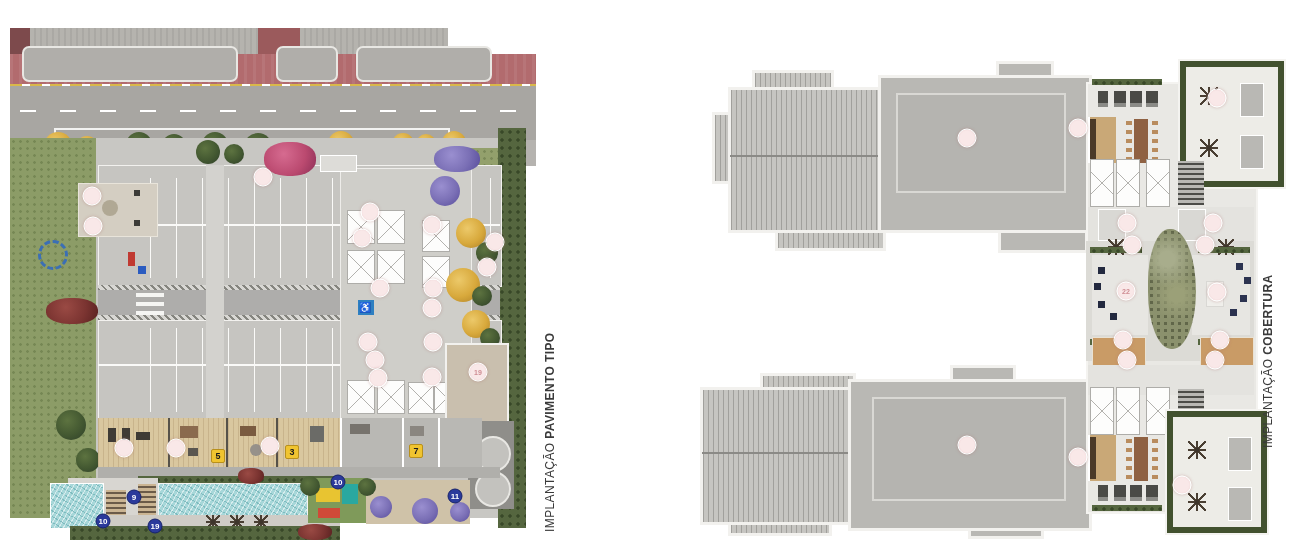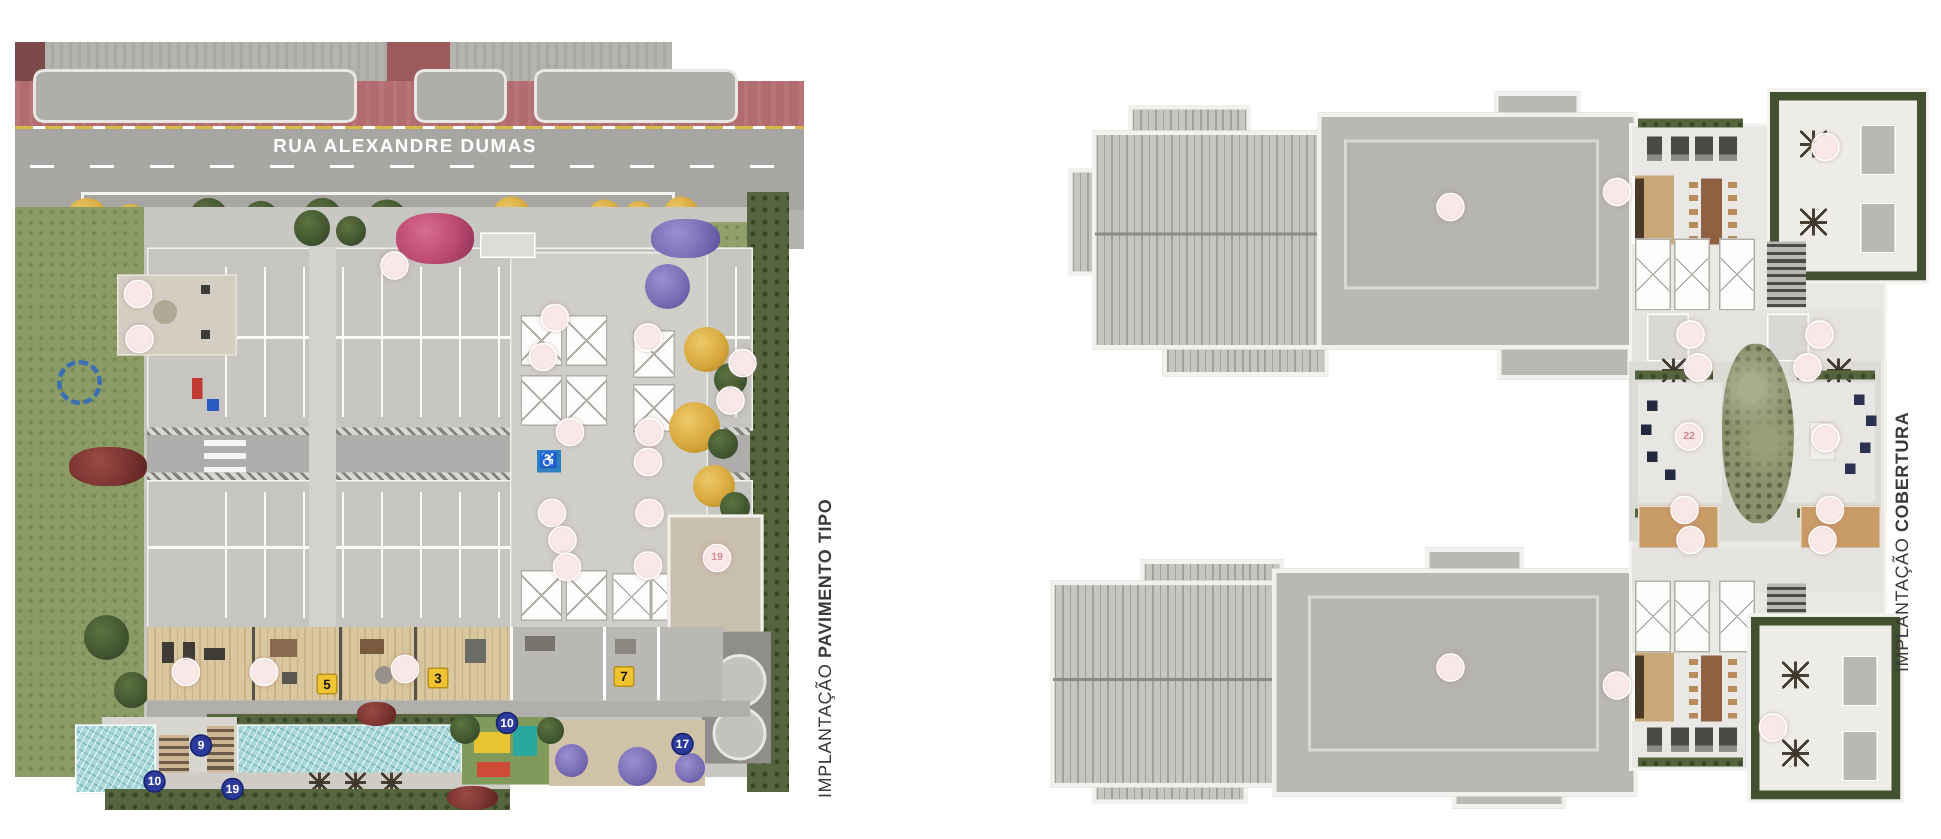--- a/index.html
+++ b/index.html
@@ -63,7 +63,6 @@
     <div class="abs" style="left:0;top:56px;width:526px;height:2px;background:repeating-linear-gradient(90deg,#d9b84a 0 12px,transparent 12px 20px);"></div>
     <div class="abs" style="left:0;top:58px;width:526px;height:54px;background:#a8a6a2;"></div>
     <div class="abs" style="left:10px;top:82px;width:510px;height:2px;background:repeating-linear-gradient(90deg,#fff 0 16px,transparent 16px 40px);"></div>
-    <div class="abs" style="left:90px;top:62px;width:340px;height:14px;text-align:center;color:#fff;font-weight:bold;font-size:12.5px;letter-spacing:1px;">RUA ALEXANDRE DUMAS</div>
     <div class="abs" style="left:44px;top:100px;width:392px;height:10px;border-top:2px solid rgba(255,255,255,.85);border-left:2px solid rgba(255,255,255,.85);border-right:2px solid rgba(255,255,255,.85);"></div>
     <div class="abs" style="left:0;top:112px;width:526px;height:26px;background:#b5b3af;"></div>
     <div class="abs" style="left:84px;top:128px;width:186px;height:10px;background:#7c915c;"></div>

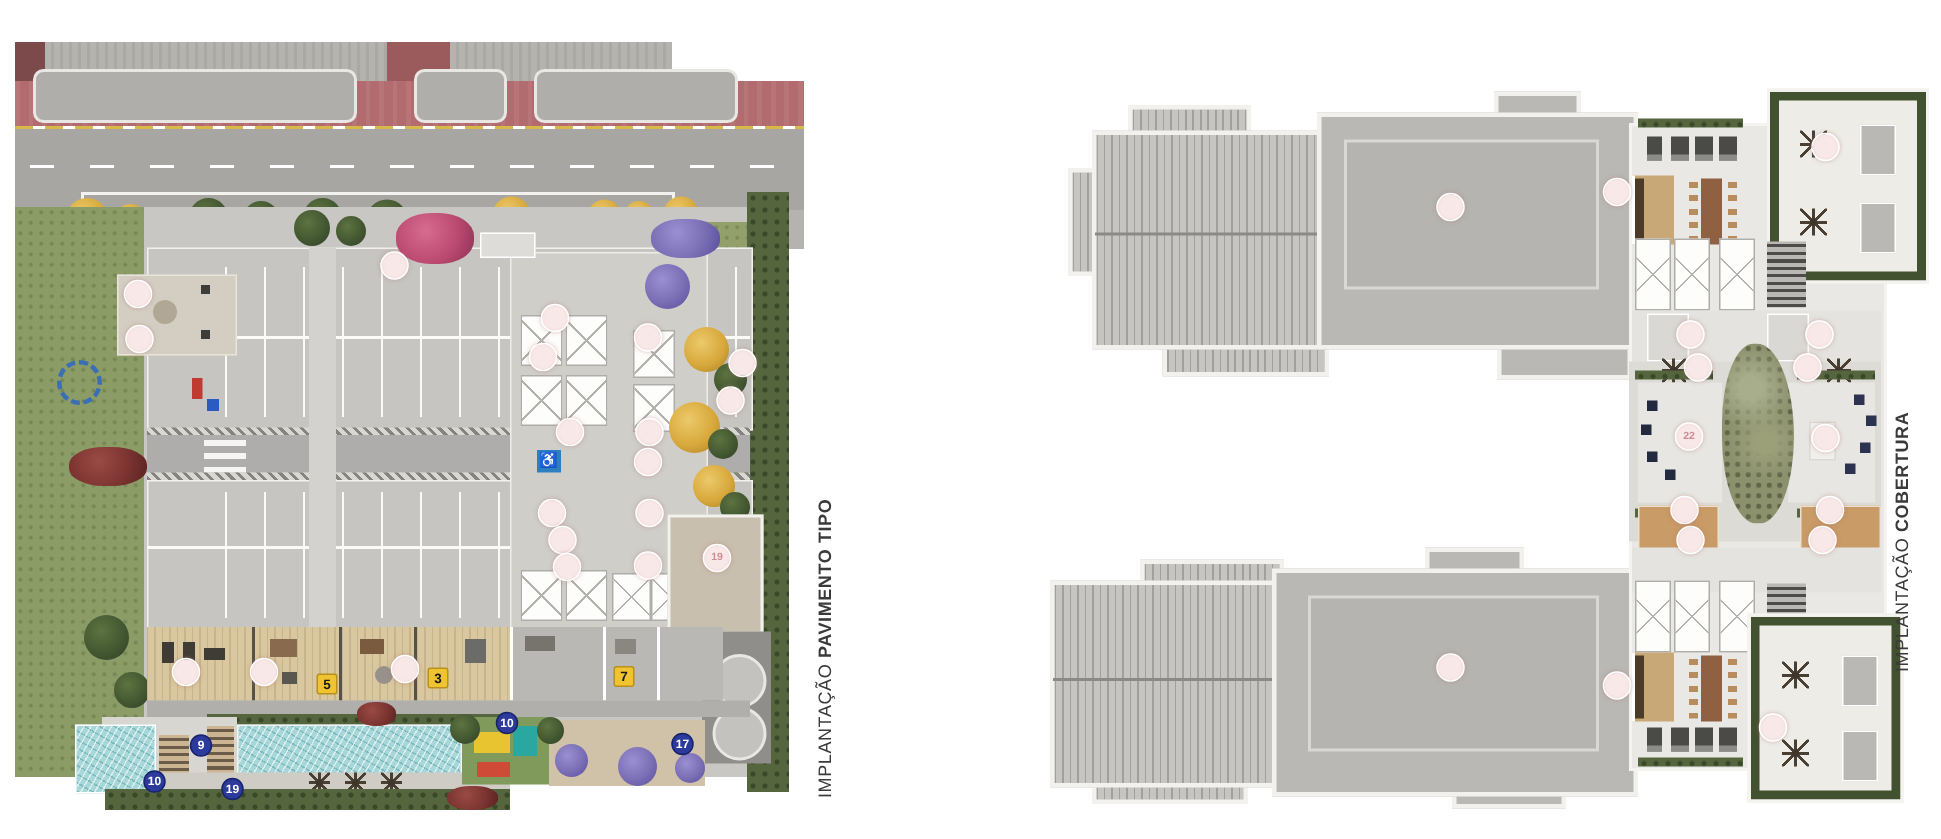--- a/index.html
+++ b/index.html
@@ -218,7 +218,7 @@
         <div class="marker blue" style="left: 93px; top: 493px;">10</div>
         <div class="marker blue" style="left: 145px; top: 498px;">19</div>
         <div class="marker blue" style="left: 328px; top: 454px;">10</div>
-        <div class="marker blue" style="left: 445px; top: 468px;">17</div>
+        <div class="marker blue" style="left: 445px; top: 468px;">11</div>
       </div>
   </section>
 

